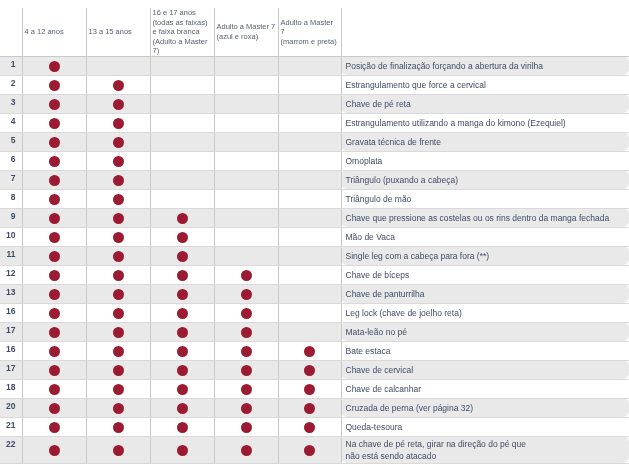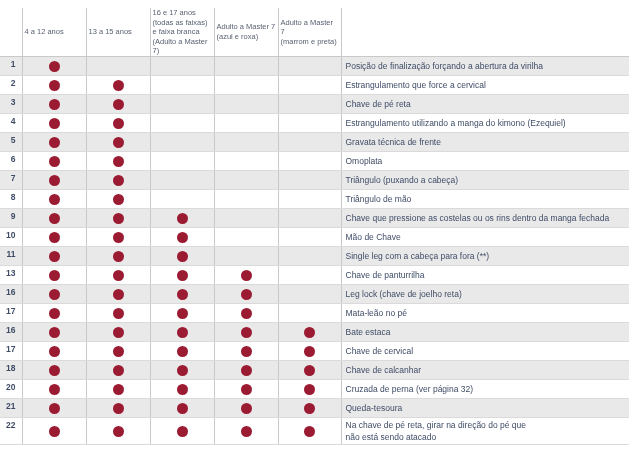--- a/index.html
+++ b/index.html
@@ -37,7 +37,7 @@
   }
   td.desc{
     font-size:8.5px;color:#3f4c66;padding:1px 4px;line-height:12px;
-    white-space:pre-line;vertical-align:middle;
+    white-space:pre-line;vertical-align:middle;border-radius:6px;
   }
 </style>
 </head>

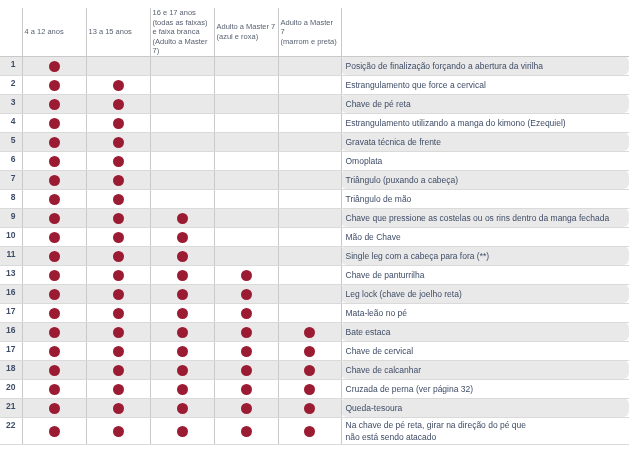--- a/index.html
+++ b/index.html
@@ -159,7 +159,7 @@
     <td class="dot-cell b-left"><span class="dot"></span></td>
     <td class="dot-cell b-left"></td>
     <td class="dot-cell b-left"></td>
-    <td class="desc b-left">Mão de Chave</td>
+    <td class="desc b-left">Mão de Vaca</td>
   </tr>
         <tr>
     <td class="num">11</td>

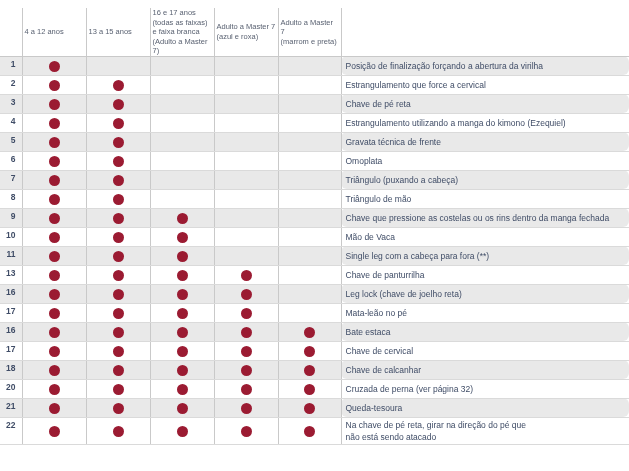--- a/index.html
+++ b/index.html
@@ -171,6 +171,15 @@
     <td class="desc b-left">Single leg com a cabeça para fora (**)</td>
   </tr>
         <tr>
+    <td class="num">12</td>
+    <td class="dot-cell b-left"><span class="dot"></span></td>
+    <td class="dot-cell b-left"><span class="dot"></span></td>
+    <td class="dot-cell b-left"><span class="dot"></span></td>
+    <td class="dot-cell b-left"><span class="dot"></span></td>
+    <td class="dot-cell b-left"></td>
+    <td class="desc b-left">Chave de bíceps</td>
+  </tr>
+        <tr>
     <td class="num">13</td>
     <td class="dot-cell b-left"><span class="dot"></span></td>
     <td class="dot-cell b-left"><span class="dot"></span></td>

